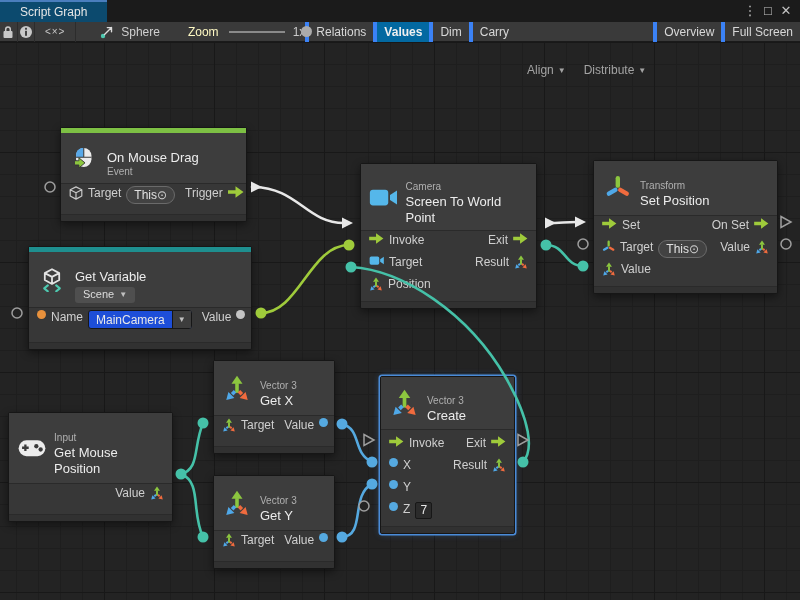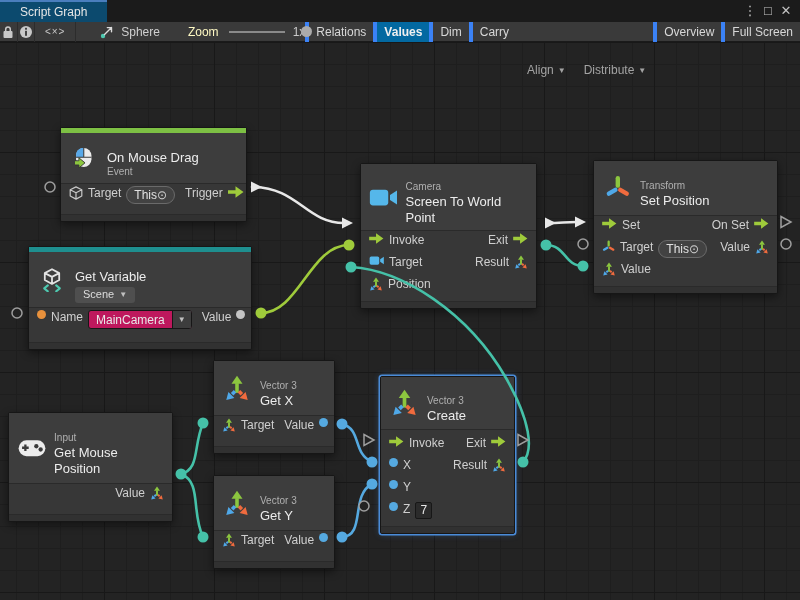--- a/index.html
+++ b/index.html
@@ -69,7 +69,7 @@
   .scope{display:inline-flex;align-items:center;gap:5px;background:#4f4f4f;border-radius:3px;
          padding:1px 8px;font-size:11px;color:#dddddd;margin-top:2px;align-self:flex-start;}
   .scope .dd,.combo .dd{font-size:8px;color:#c0c0c0;}
-  .combo{display:inline-flex;align-items:stretch;background:#be185d;border:1px solid #171717;border-radius:3px;height:19px;}
+  .combo{display:inline-flex;align-items:stretch;background:#1d4ed8;border:1px solid #171717;border-radius:3px;height:19px;}
   .combo .ctxt{padding:1px 7px;color:#e8e8e8;display:flex;align-items:center;}
   .combo .carr{display:flex;align-items:center;padding:0 5px;background:#3d3d3d;border-left:1px solid #171717;font-size:8px;}
   .zfield{width:17px;height:17px;background:#2b2b2b;border:1px solid #171717;border-radius:2px;

